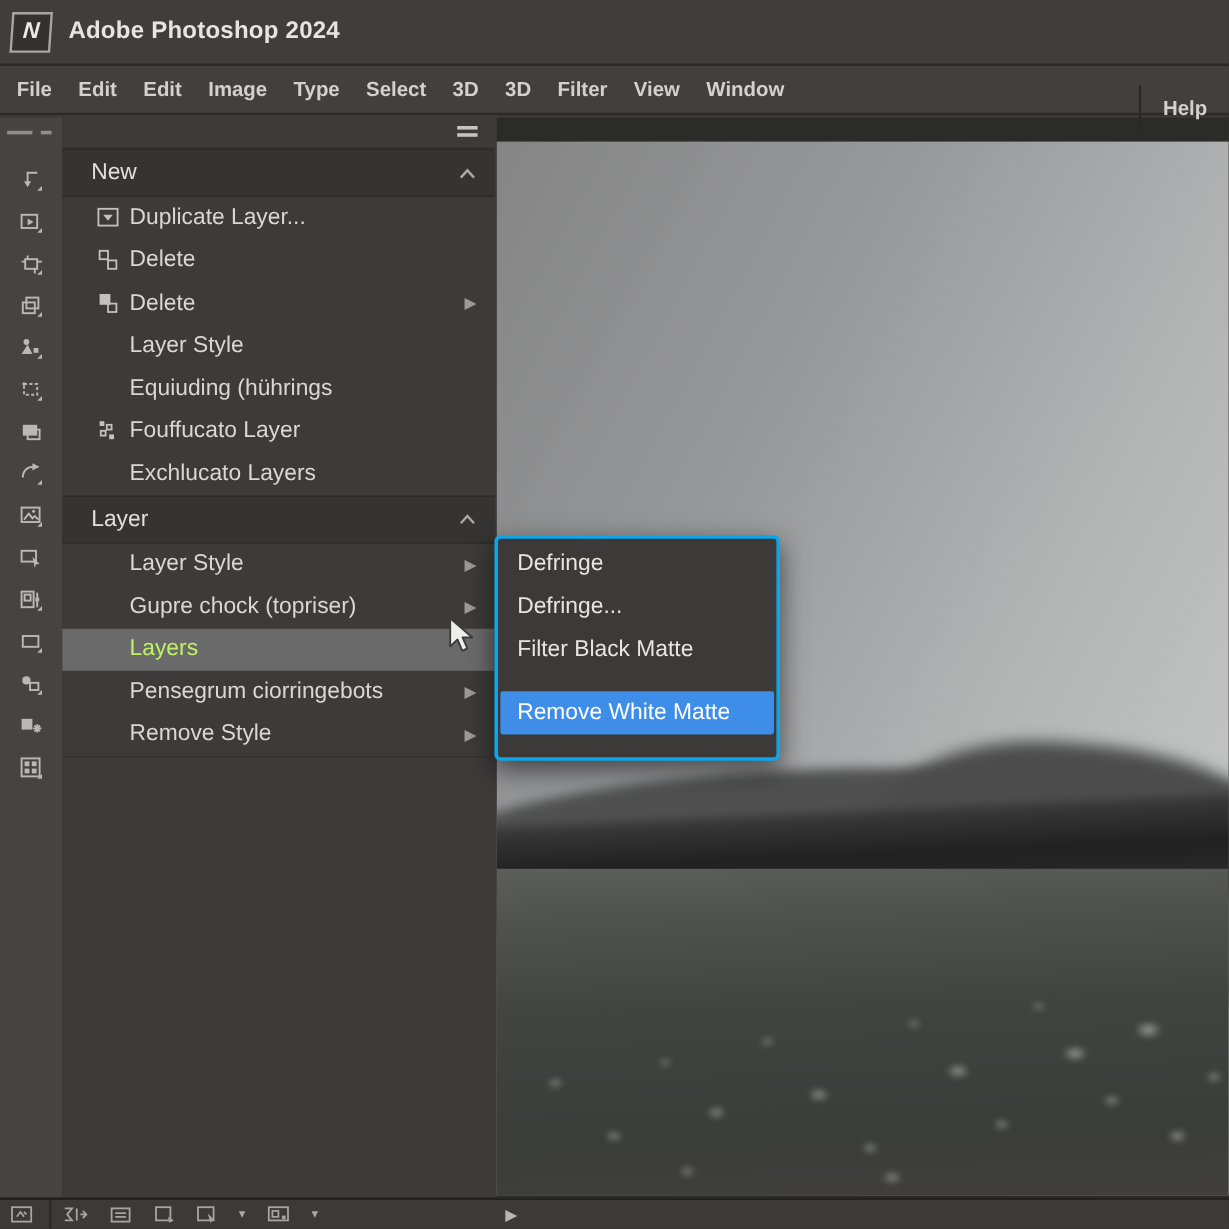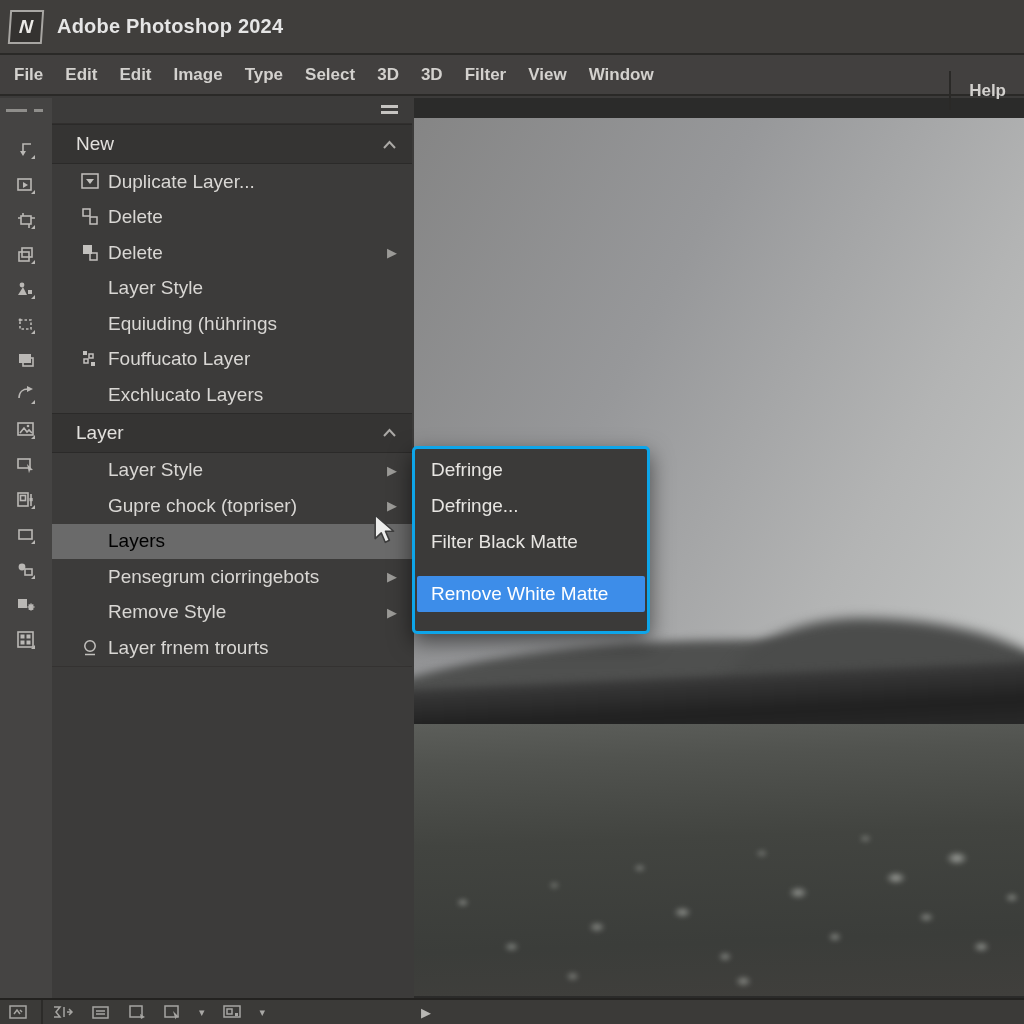--- a/index.html
+++ b/index.html
@@ -46,7 +46,7 @@
   .prow .ic{width:30px;margin-left:23px;display:flex;justify-content:center;align-items:center;flex:0 0 30px;}
   .prow .lbl{margin-left:3px;white-space:nowrap;}
   .prow .arrow{margin-left:auto;color:#9b9a97;font-size:13px;line-height:1;}
-  .prow.highlight{background:#6a6a6a;color:#000000;}
+  .prow.highlight{background:#6a6a6a;color:#bef264;}
   .panel-endline{border-top:1px solid #343231;}
   .isvg{stroke:#c3c1be;fill:none;stroke-width:1.5;}
   .ifill{fill:#c3c1be;stroke:none;}

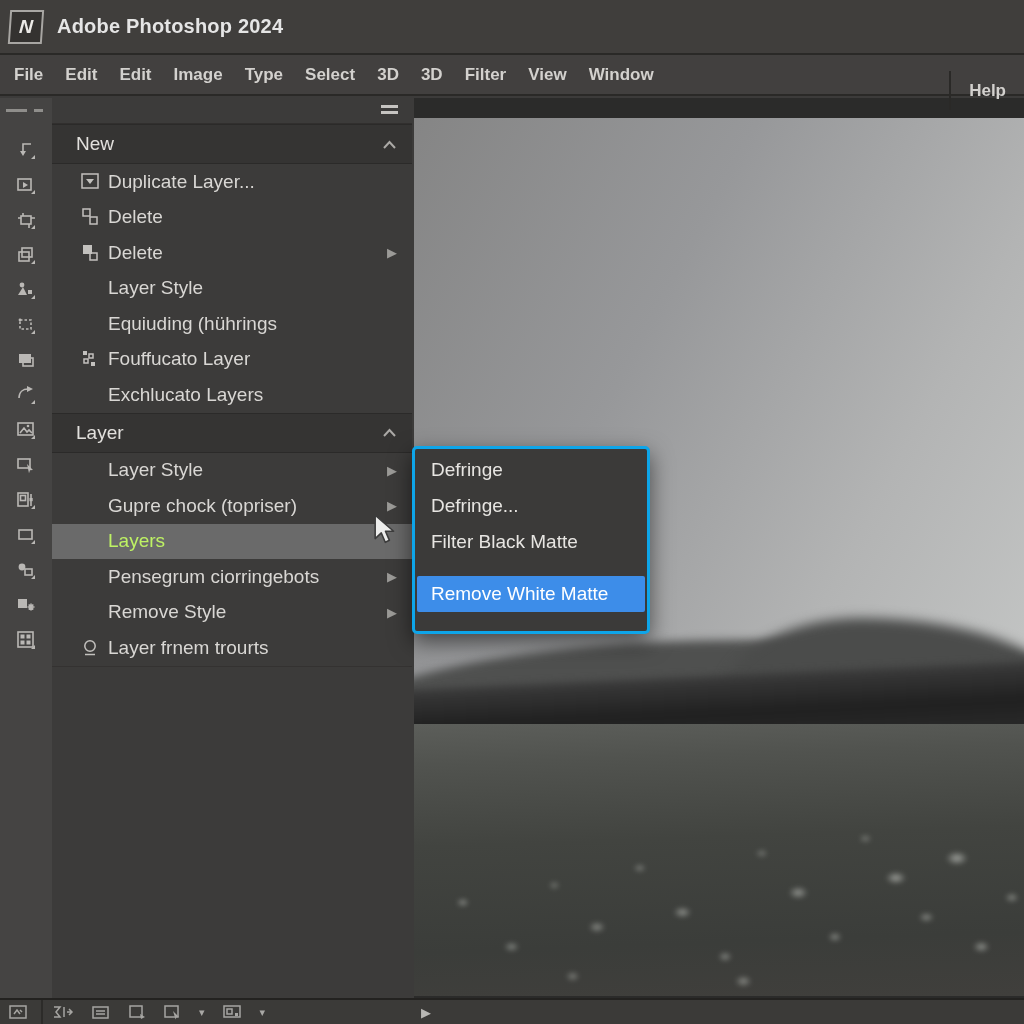--- a/index.html
+++ b/index.html
@@ -349,15 +349,6 @@
     <span class="lbl">Remove Style</span>
     <span class="arrow">▶</span>
   </div>
-  <div class="prow">
-    <span class="ic">
-      <svg width="20" height="20">
-          <circle class="isvg" cx="10" cy="8" r="5.2"></circle>
-          <path class="isvg" d="M5 16.5h10"></path>
-        </svg>
-      </span>
-    <span class="lbl">Layer frnem trourts</span>
-  </div>
   <div class="panel-endline"></div>
 </div>
 

